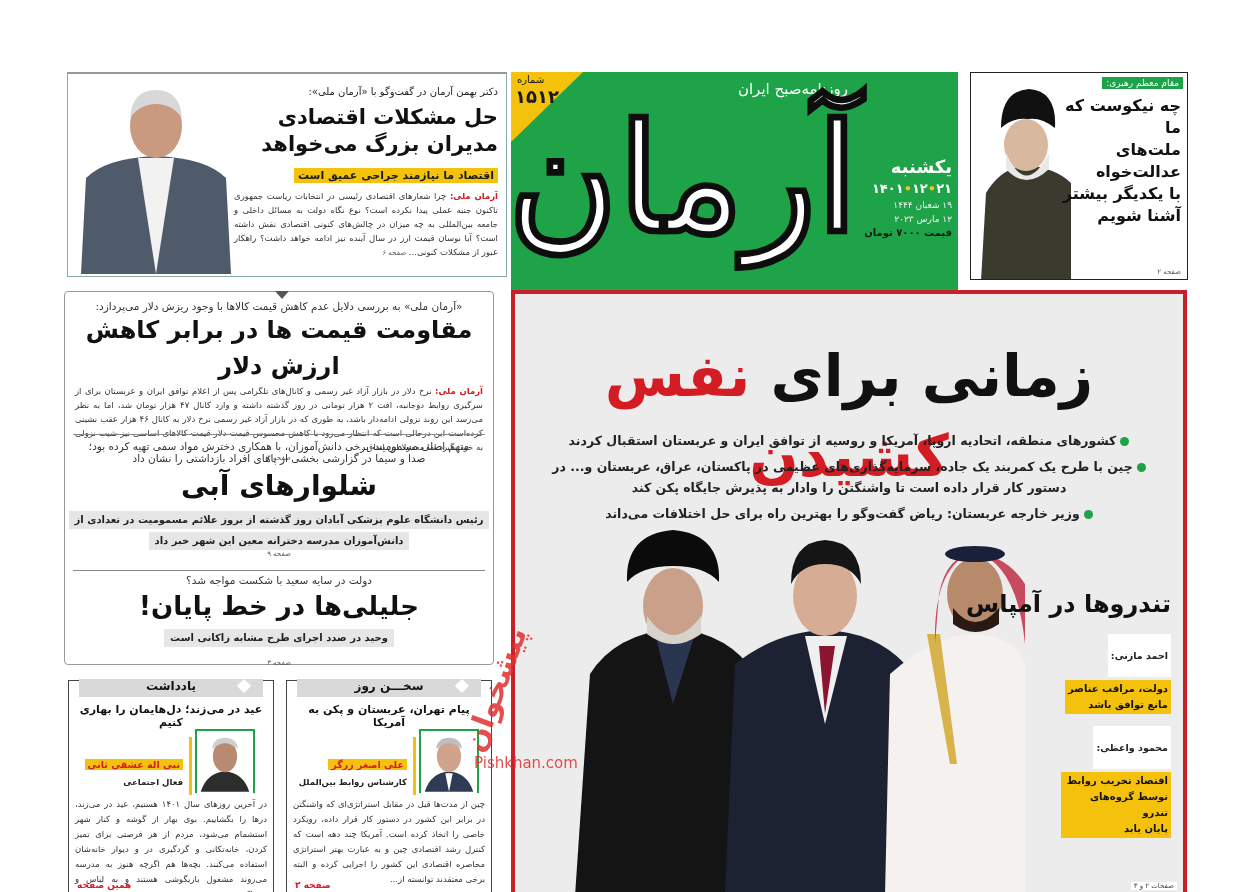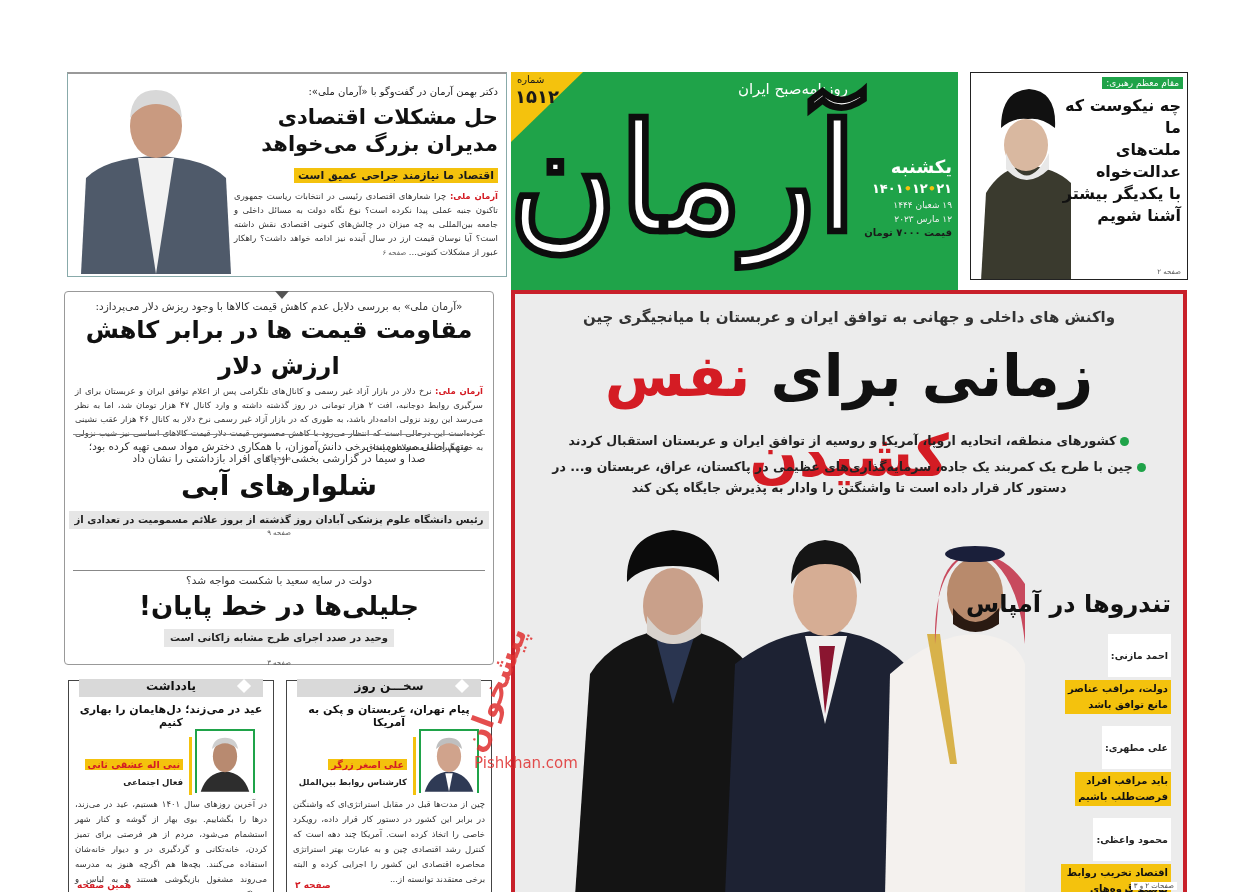--- a/index.html
+++ b/index.html
@@ -216,7 +216,6 @@
 </div>
 
 <div class="abs main-box">
-  <div class="main-kicker">واکنش های داخلی و جهانی به توافق ایران و عربستان با میانجیگری چین</div>
   <div class="main-headline">
     <span>زمانی برای</span>
     <span class="red">نفس کشیدن</span>

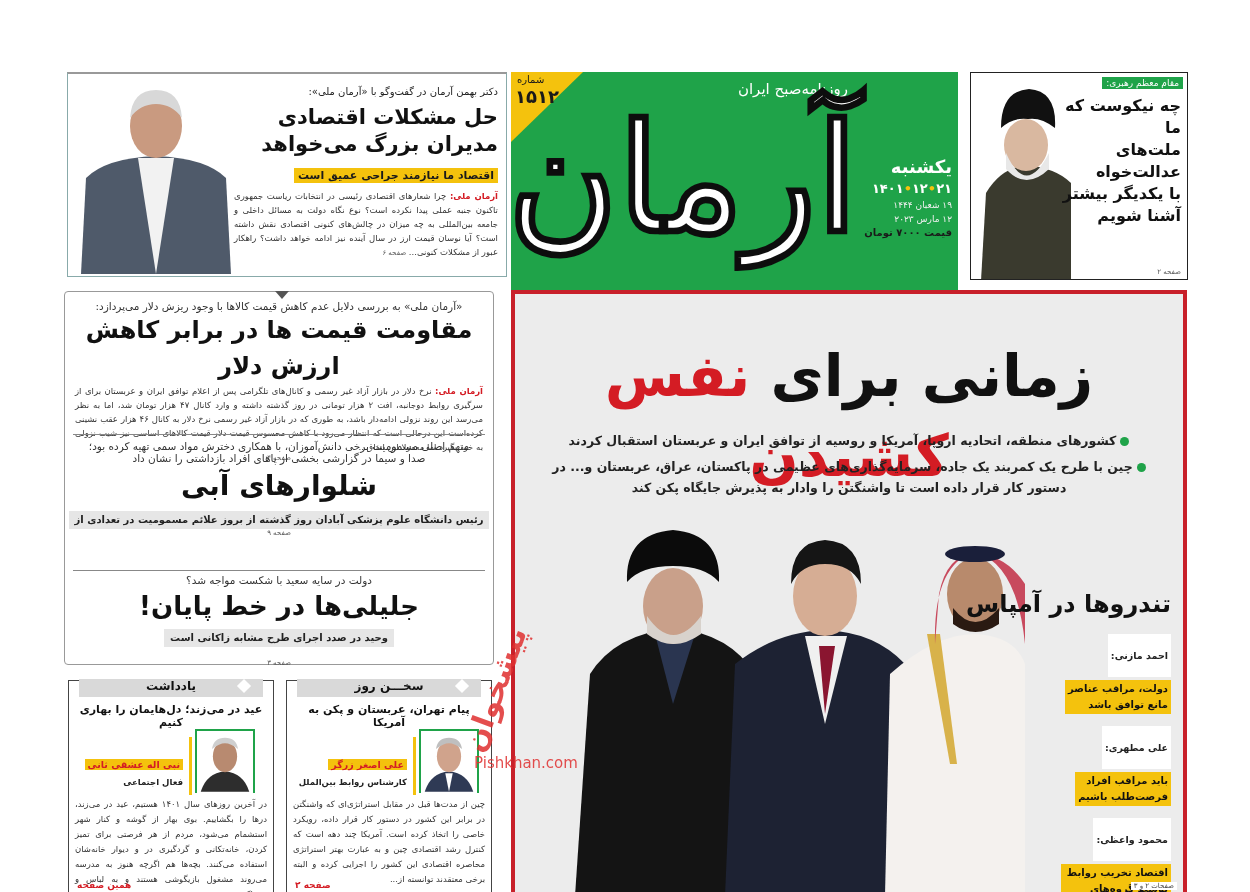--- a/index.html
+++ b/index.html
@@ -223,6 +223,7 @@
   <div class="bullets">
     <div class="bullet"><span class="dot"></span><span>کشورهای منطقه، اتحادیه اروپا، آمریکا و روسیه از توافق ایران و عربستان استقبال کردند</span></div>
     <div class="bullet" style="padding:0 20px;"><span class="dot"></span><span>چین با طرح یک کمربند یک جاده، سرمایه‌گذاری‌های عظیمی در پاکستان، عراق، عربستان و... در دستور کار قرار داده است تا واشنگتن را وادار به پذیرش جایگاه پکن کند</span></div>
+    <div class="bullet"><span class="dot"></span><span>وزیر خارجه عربستان: ریاض گفت‌وگو را بهترین راه برای حل اختلافات می‌داند</span></div>
   </div>
 
   <svg class="photo-area" viewBox="0 0 470 372">

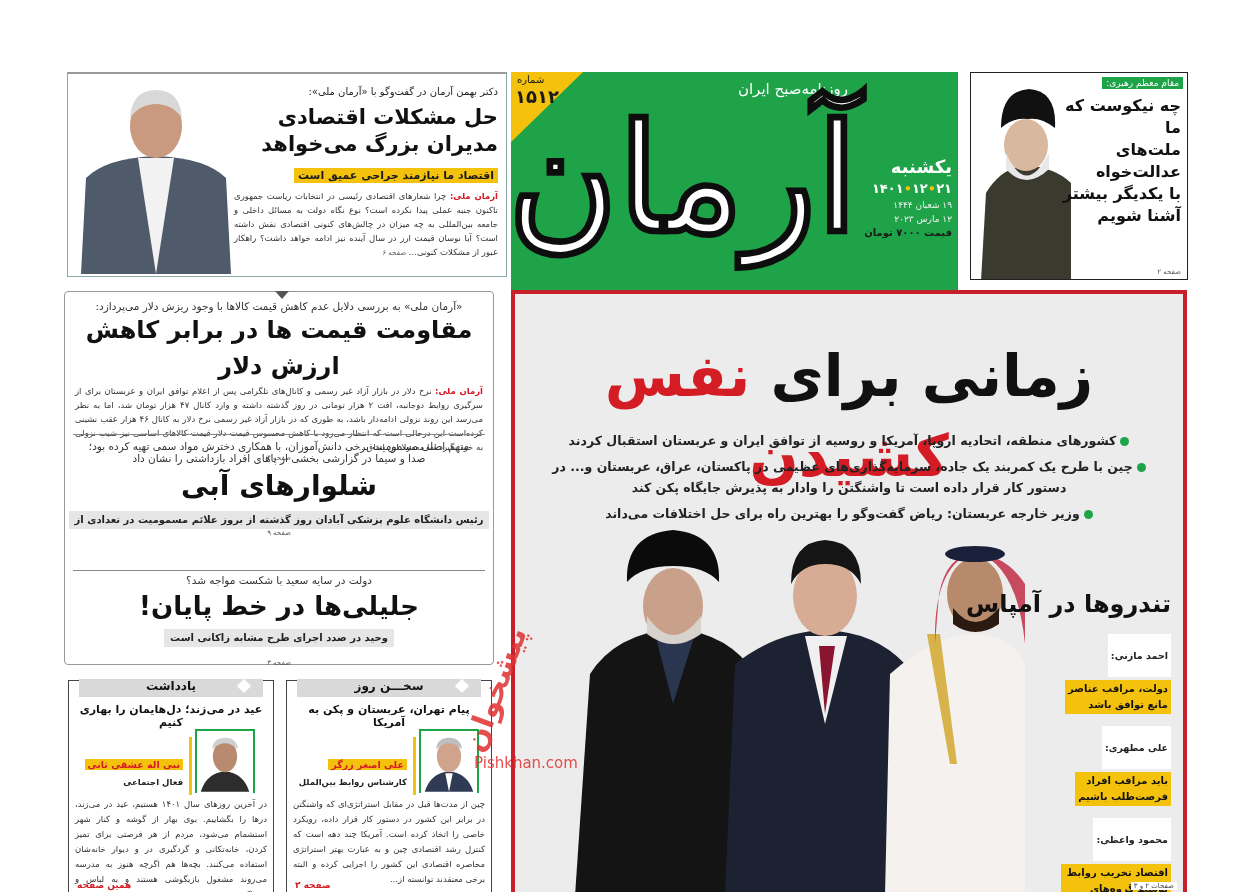--- a/index.html
+++ b/index.html
@@ -164,6 +164,7 @@
     <div class="kicker">صدا و سیما در گزارشی بخشی از پاهای افراد بازداشتی را نشان داد</div>
     <div class="headline" style="font-size:28px;line-height:44px;">شلوارهای آبی</div>
     <div><span class="gray-hl">رئیس دانشگاه علوم پزشکی آبادان روز گذشته از بروز علائم مسمومیت در تعدادی از</span></div>
+    <div><span class="gray-hl">دانش‌آموزان مدرسه دخترانه معین این شهر خبر داد</span></div>
     <div class="page-ref">صفحه ۹</div>
   </div>
   <div class="sep" style="top:278px;"></div>

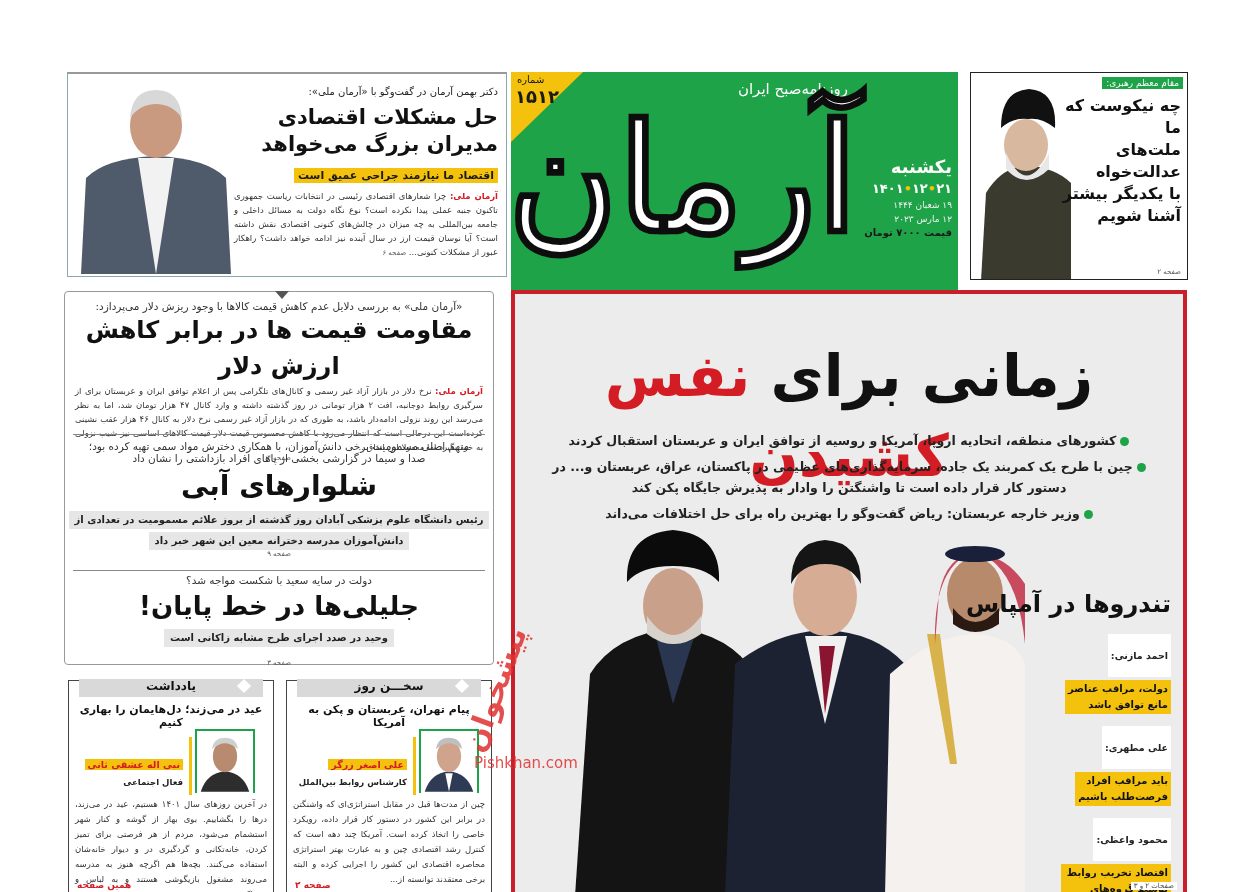--- a/index.html
+++ b/index.html
@@ -259,13 +259,6 @@
       </span>
     </div>
     <div>
-      <span class="q-name">علی مطهری:</span><br>
-      <span class="q-text">
-        <span>باید مراقب افراد</span><br>
-        <span>فرصت‌طلب باشیم</span>
-      </span>
-    </div>
-    <div>
       <span class="q-name">محمود واعظی:</span><br>
       <span class="q-text">
         <span>اقتصاد تخریب روابط</span><br>

